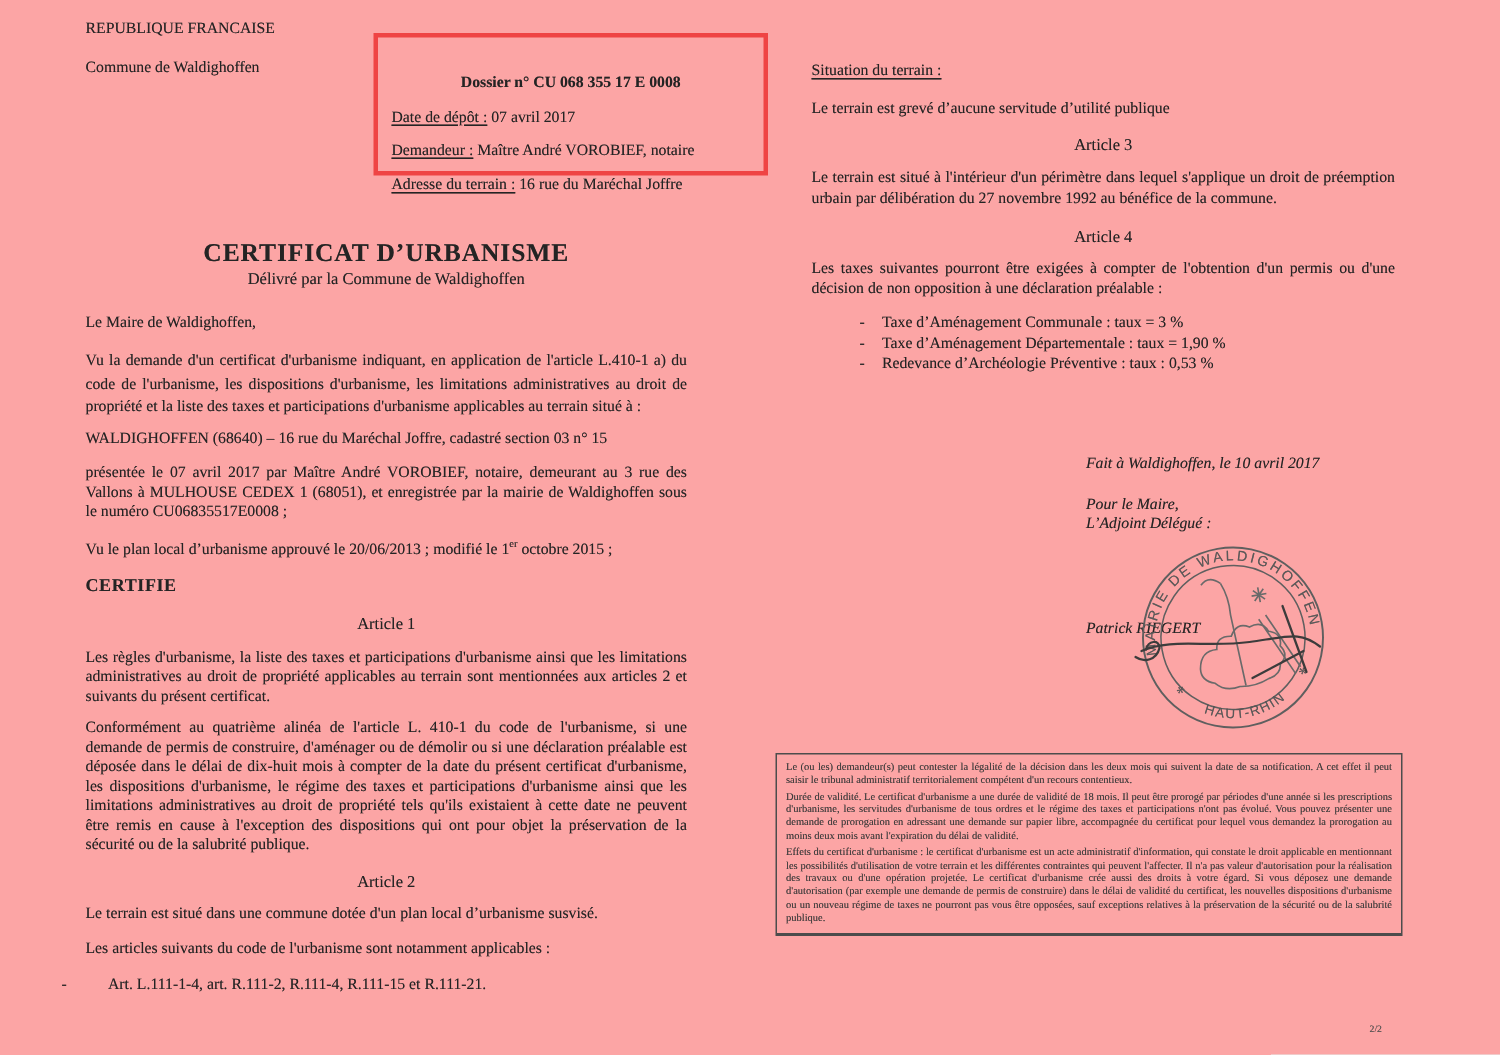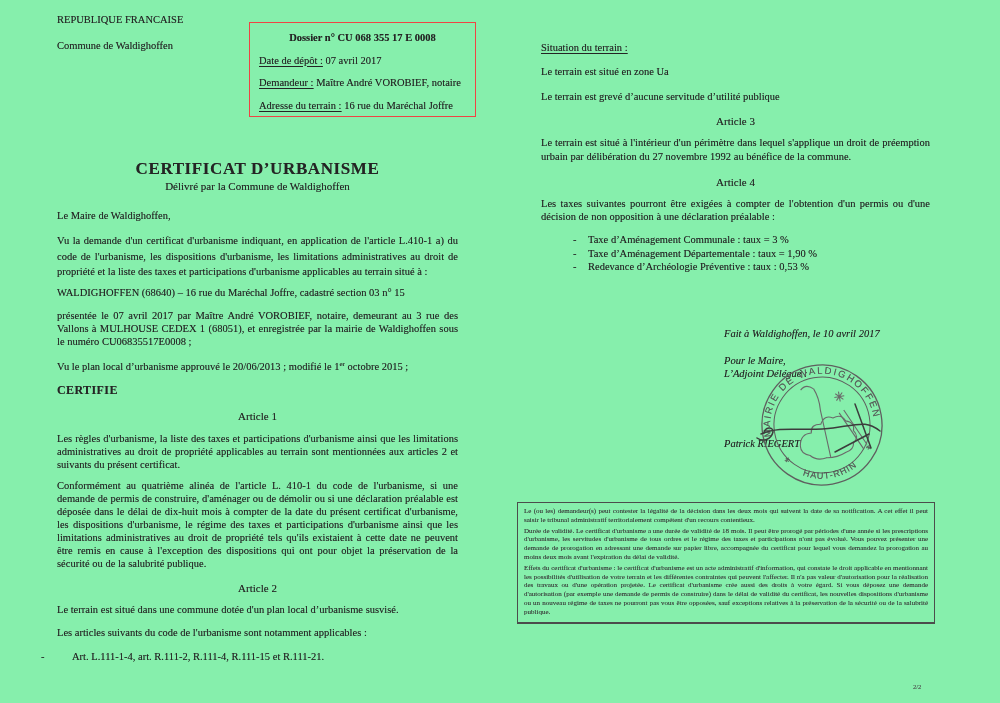--- a/index.html
+++ b/index.html
@@ -4,7 +4,7 @@
 <style>
   html,body{margin:0;padding:0;background:#e9e9e7;}
   #doc{
-    position:relative;width:1000px;height:703px;background:#86efac;overflow:hidden;
+    position:relative;width:1000px;height:703px;background:#fca5a5;overflow:hidden;
     font-family:"Liberation Serif","DejaVu Serif",serif;color:#242424;
     text-shadow:0 0 .35px rgba(35,35,35,.45);
   }

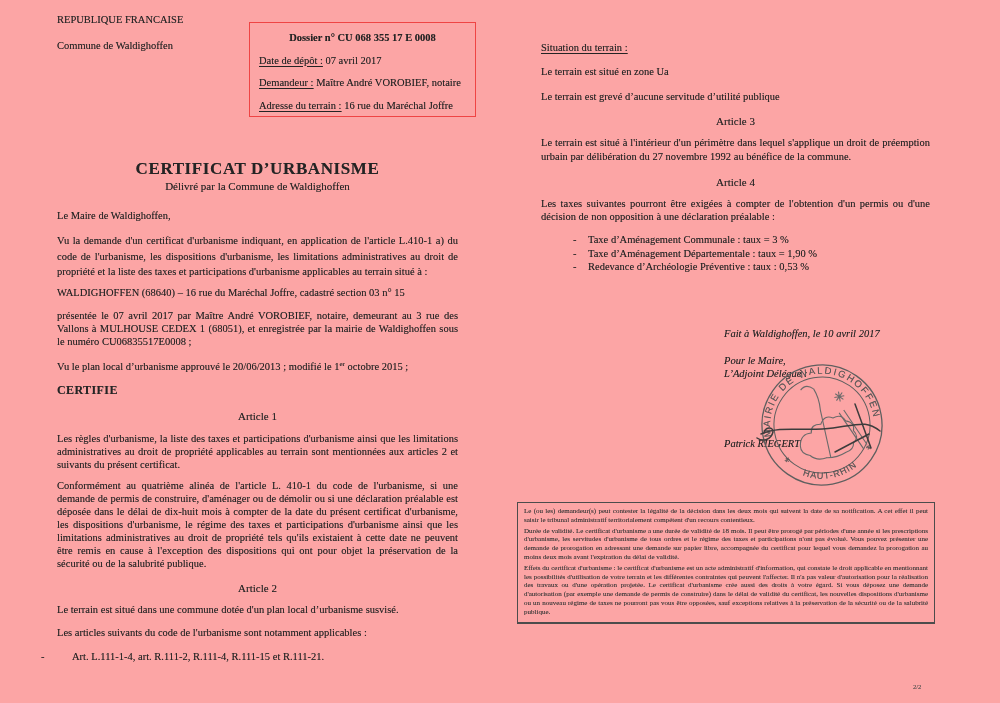--- a/index.html
+++ b/index.html
@@ -37,8 +37,8 @@
 
   
   #dossier-box{
-    position:absolute;left:249px;top:22px;width:227px;height:95px;box-sizing:border-box;
-    border:1px solid #ef4444;padding:8px 9px 4px;
+    position:absolute;left:249px;top:22px;width:263px;height:95px;box-sizing:border-box;
+    border:3px solid #ef4444;padding:24px 9px 4px;
   }
   #dossier-box .box-title{font-size:10.5px;line-height:13px;font-weight:bold;text-align:center;}
   .dossier-field{margin-top:9.5px;font-size:10.5px;line-height:13px;}

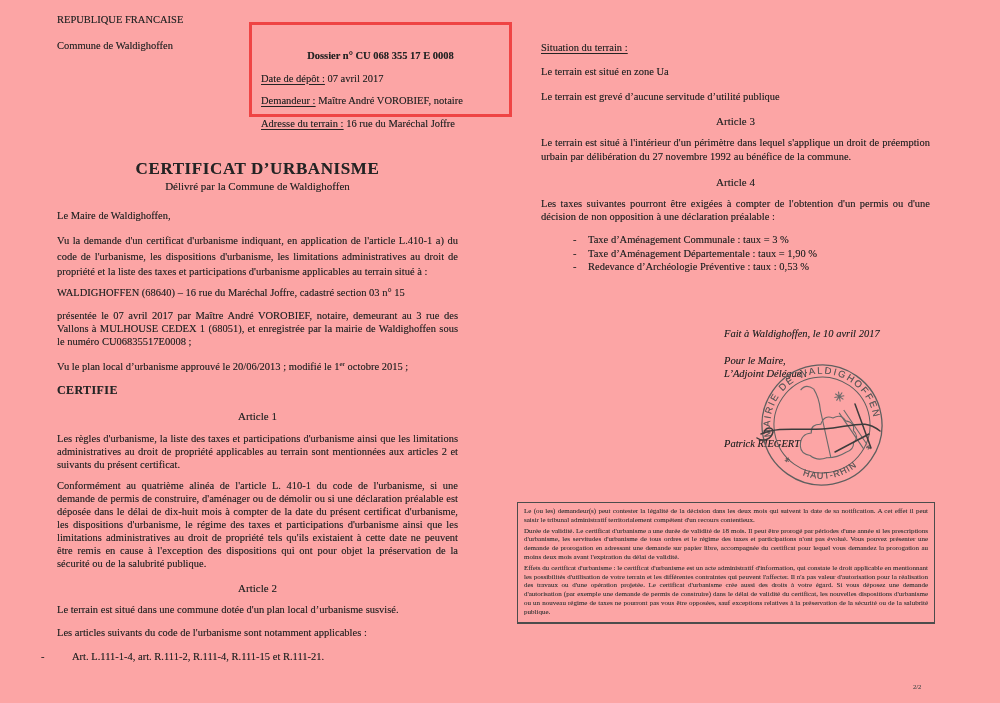--- a/index.html
+++ b/index.html
@@ -124,7 +124,6 @@
   <div id="page-right">
     <div class="rp-flow">
       <p class="t situation"><span class="u">Situation du terrain :</span></p>
-      <p class="t zone">Le terrain est situé en zone Ua</p>
       <p class="t servitude">Le terrain est grevé d’aucune servitude d’utilité publique</p>
 
       <p class="article-h article3-h">Article 3</p>

